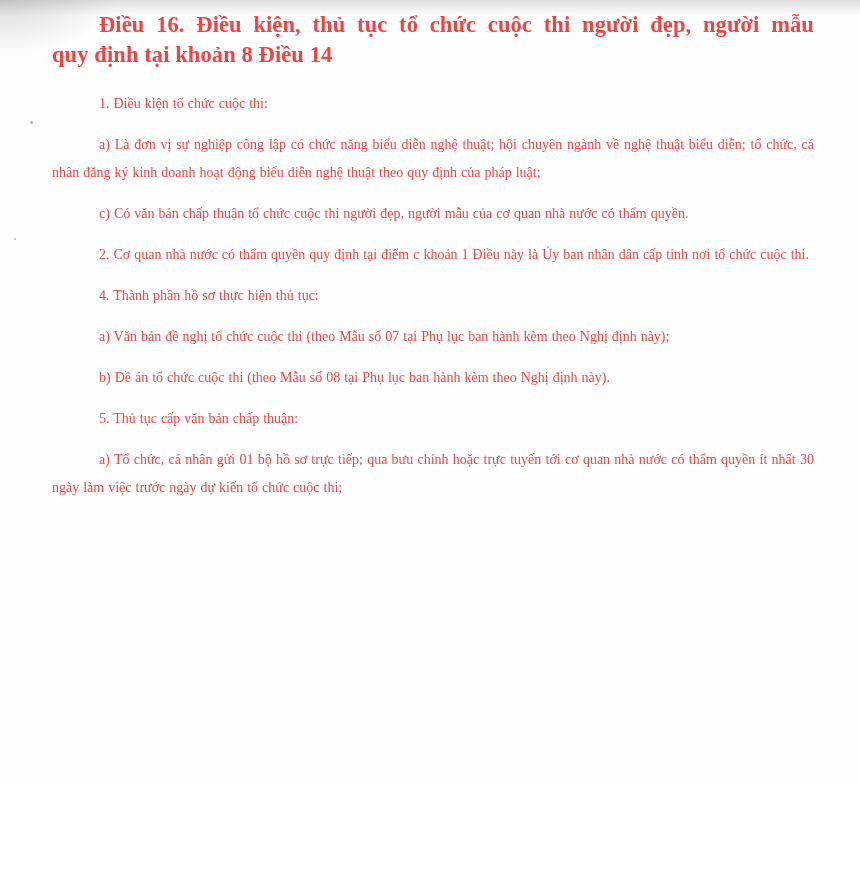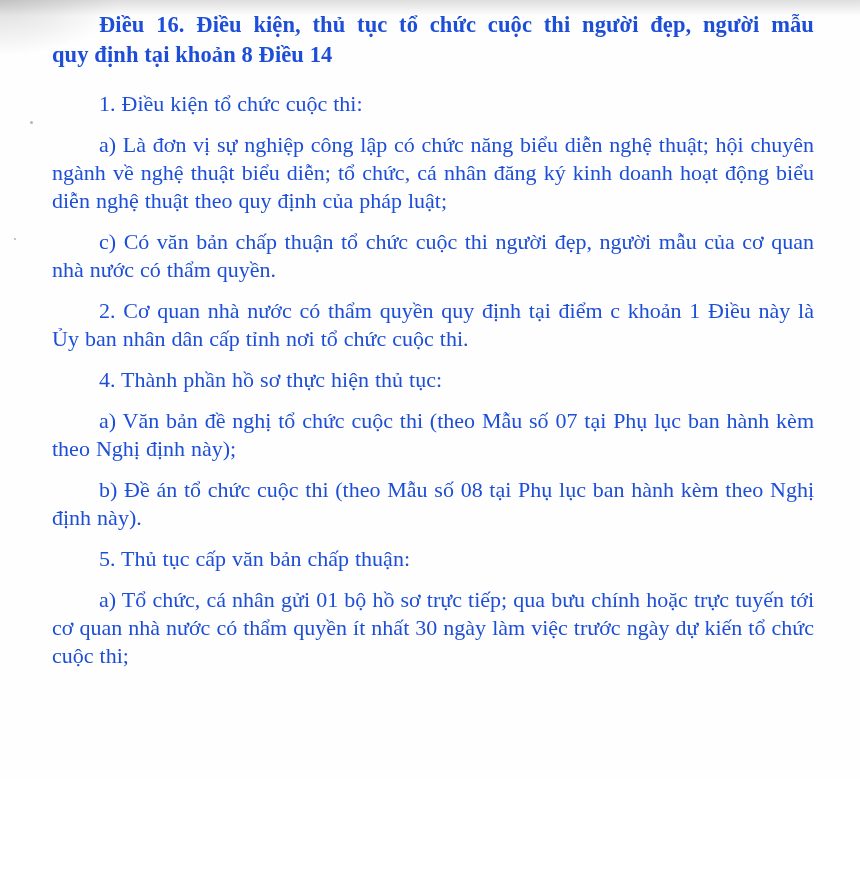--- a/index.html
+++ b/index.html
@@ -14,7 +14,7 @@
     background: #fefefe;
     overflow: hidden;
     font-family: "Liberation Serif", "DejaVu Serif", serif;
-    color: #1d4ed8;
+    color: #ef4444;
   }
   
   .scan-shade-top {

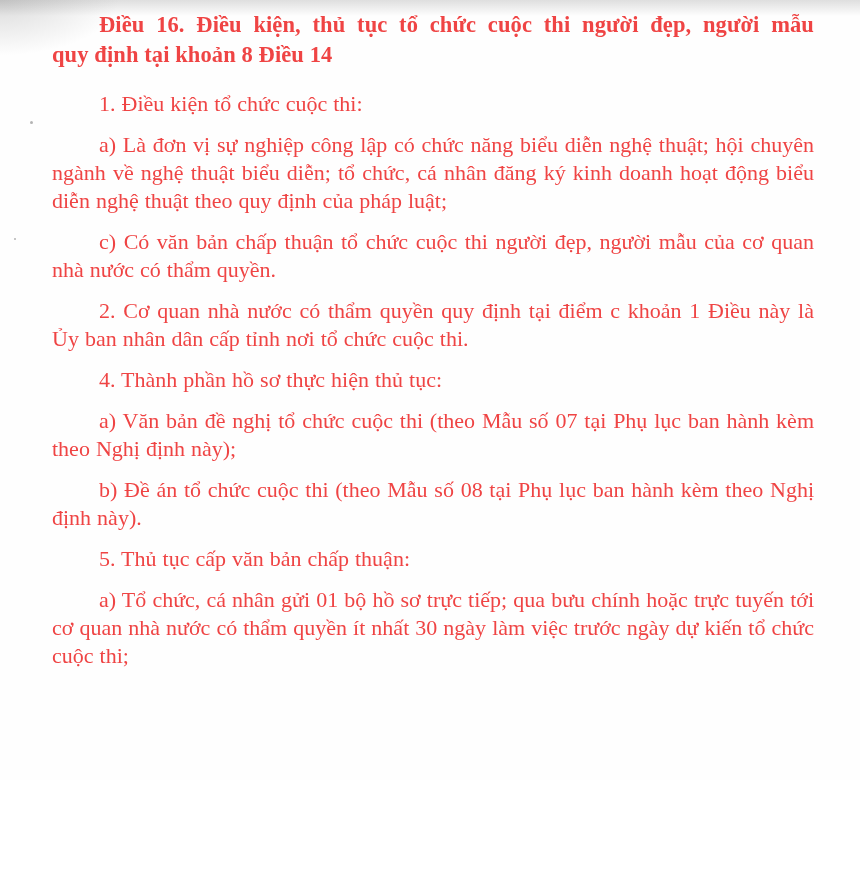--- a/index.html
+++ b/index.html
@@ -54,7 +54,7 @@
   }
   p.para {
     margin: 13px 0 0 0;
-    font-size: 22px;
+    font-size: 14px;
     line-height: 28px;
     text-align: justify;
     text-indent: 47px;

